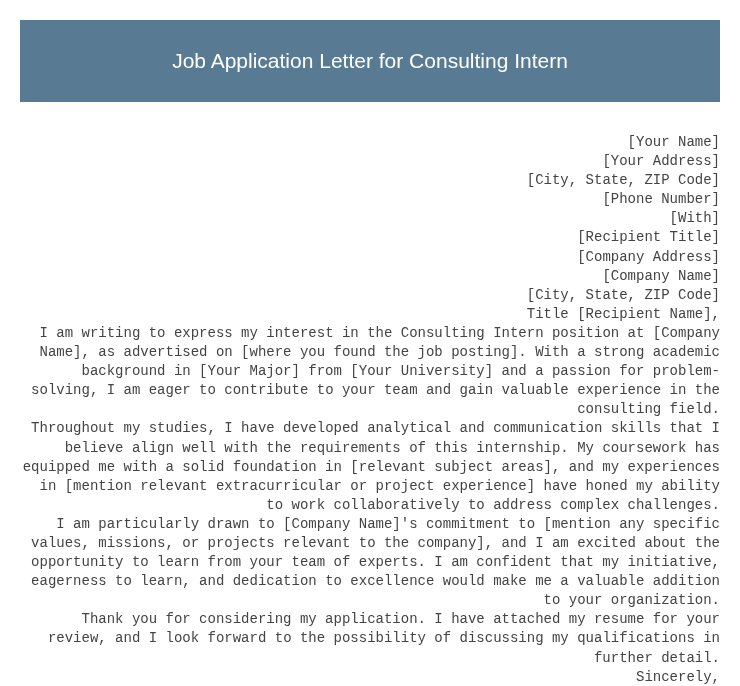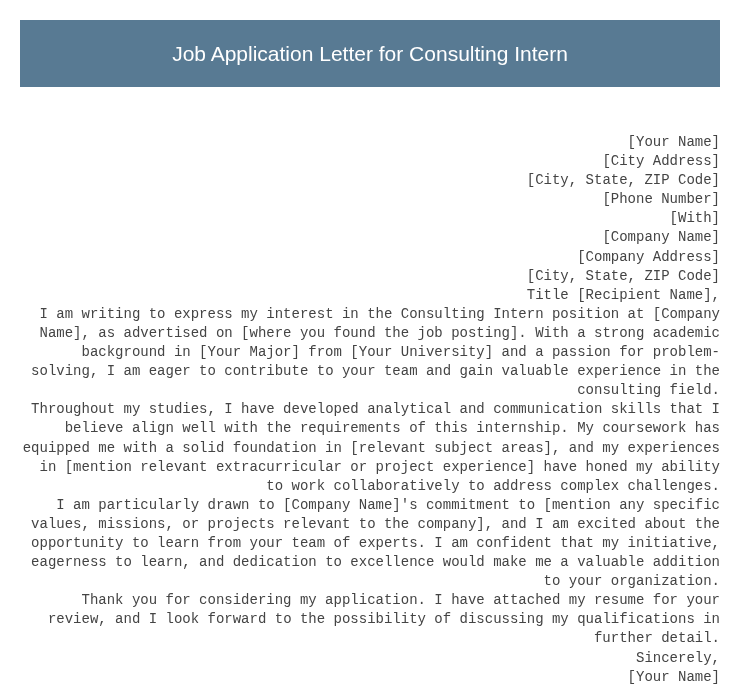--- a/index.html
+++ b/index.html
@@ -19,7 +19,7 @@
       left: 20px;
       top: 20px;
       width: 700px;
-      height: 67px;
+      height: 82px;
       background: #587a93;
       display: flex;
       align-items: center;

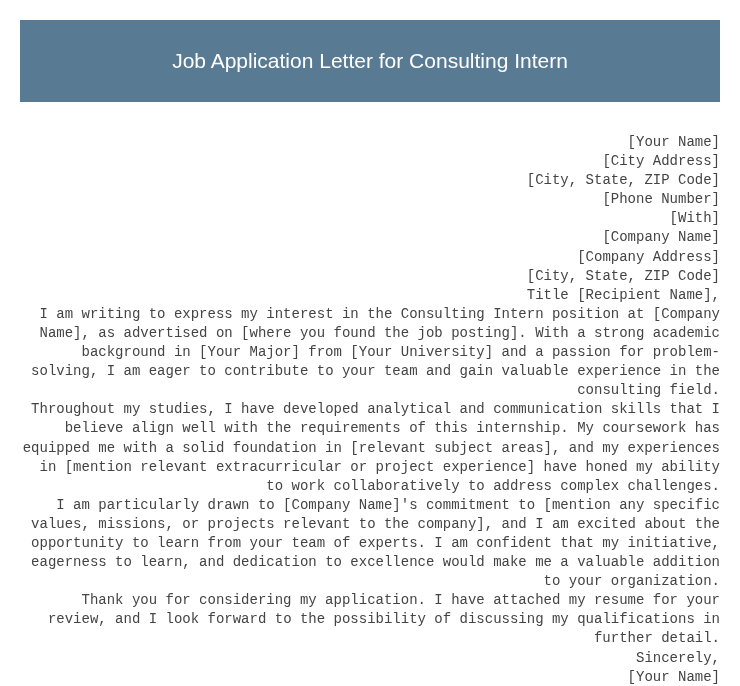--- a/index.html
+++ b/index.html
@@ -58,7 +58,7 @@
 
 <div class="letter">
   <p>[Your Name]</p>
-  <p>[City Address]</p>
+  <p>[Your Address]</p>
   <p>[City, State, ZIP Code]</p>
   <p>[Phone Number]</p>
   <p>[With]</p>

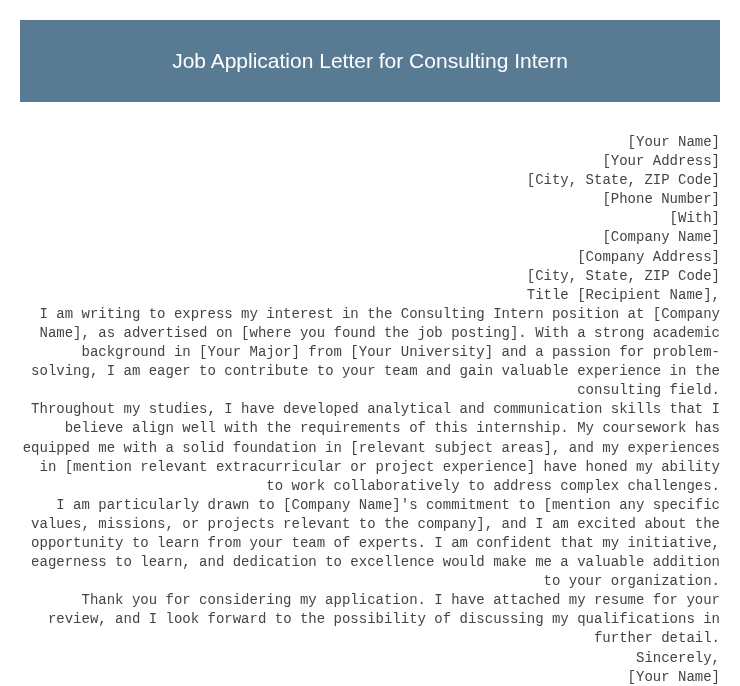--- a/index.html
+++ b/index.html
@@ -62,6 +62,7 @@
   <p>[City, State, ZIP Code]</p>
   <p>[Phone Number]</p>
   <p>[With]</p>
+  <p>[Recipient Title]</p>
   <p>[Company Name]</p>
   <p>[Company Address]</p>
   <p>[City, State, ZIP Code]</p>

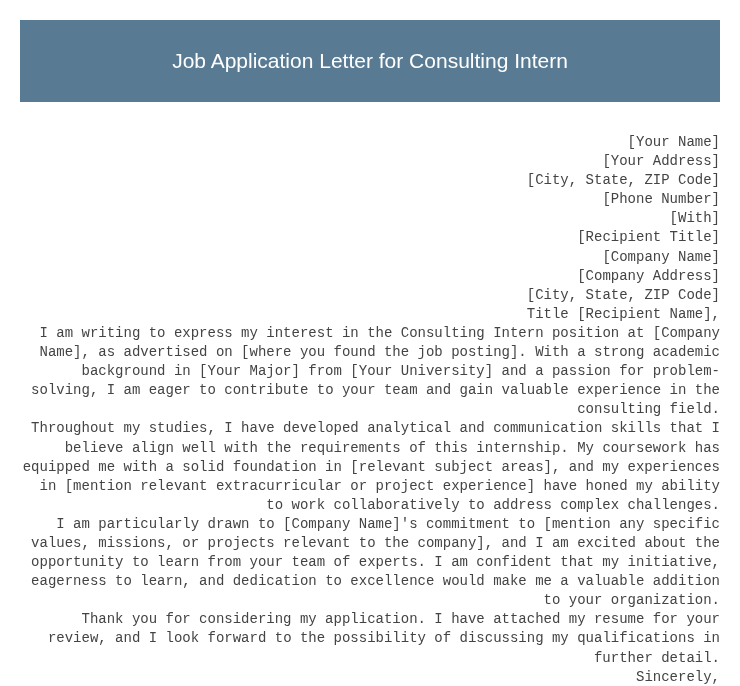--- a/index.html
+++ b/index.html
@@ -63,8 +63,8 @@
   <p>[Phone Number]</p>
   <p>[With]</p>
   <p>[Recipient Title]</p>
+  <p>[Company Address]</p>
   <p>[Company Name]</p>
-  <p>[Company Address]</p>
   <p>[City, State, ZIP Code]</p>
   <p>Title [Recipient Name],</p>
   <p>I am writing to express my interest in the Consulting Intern position at [Company Name], as advertised on [where you found the job posting]. With a strong academic background in [Your Major] from [Your University] and a passion for problem-solving, I am eager to contribute to your team and gain valuable experience in the consulting field.</p>

